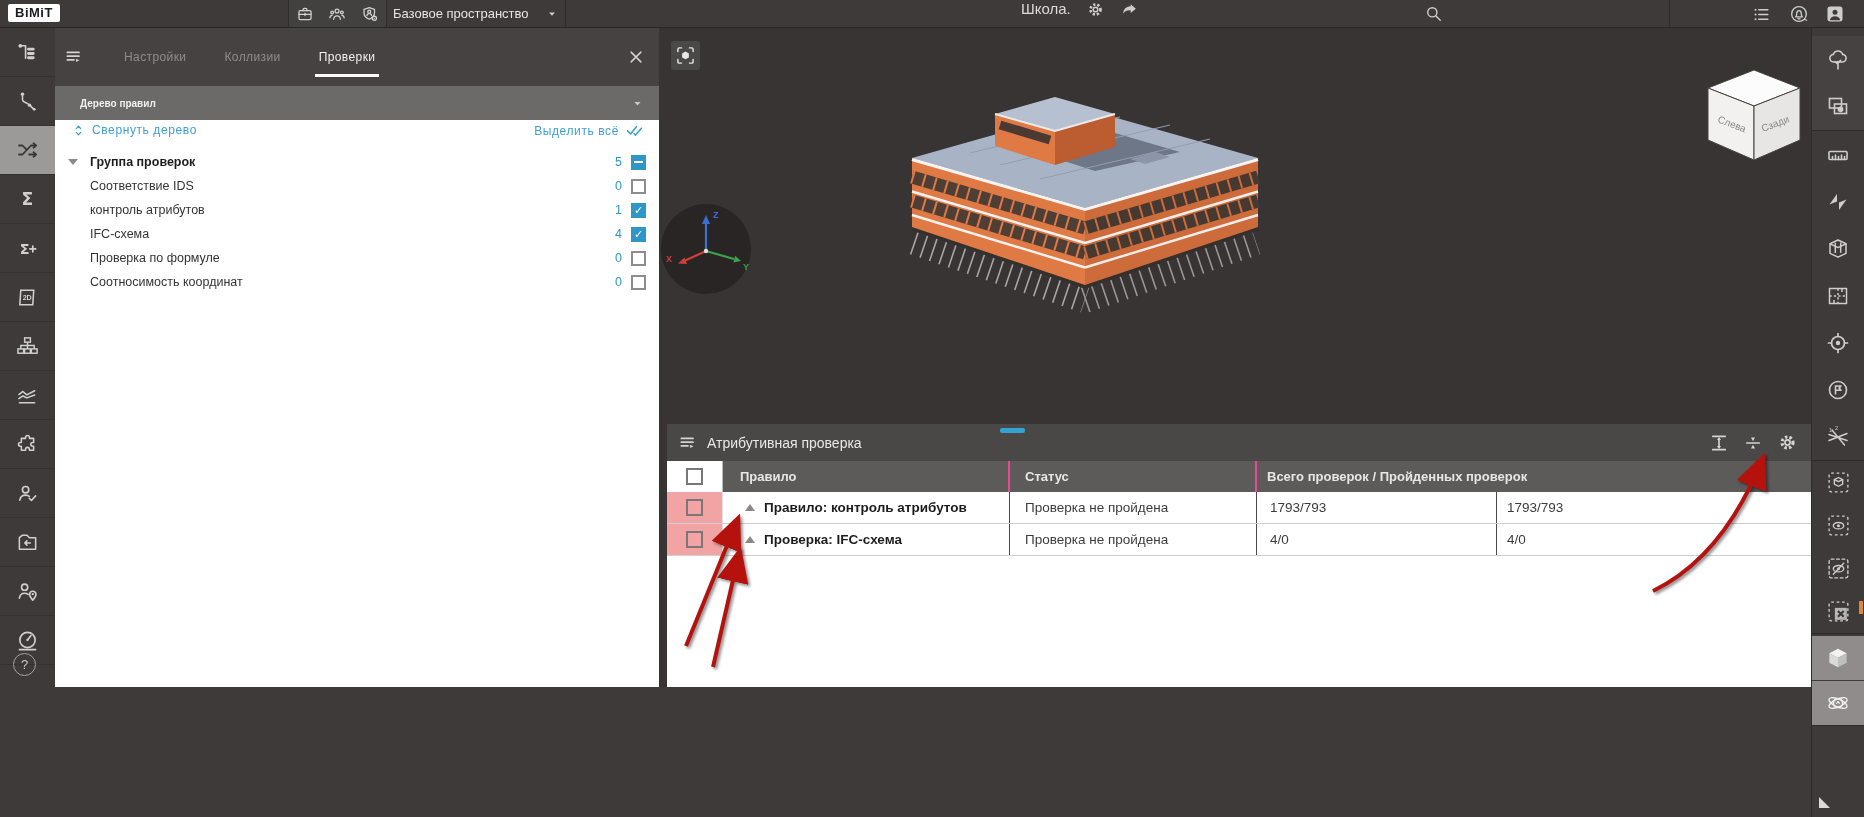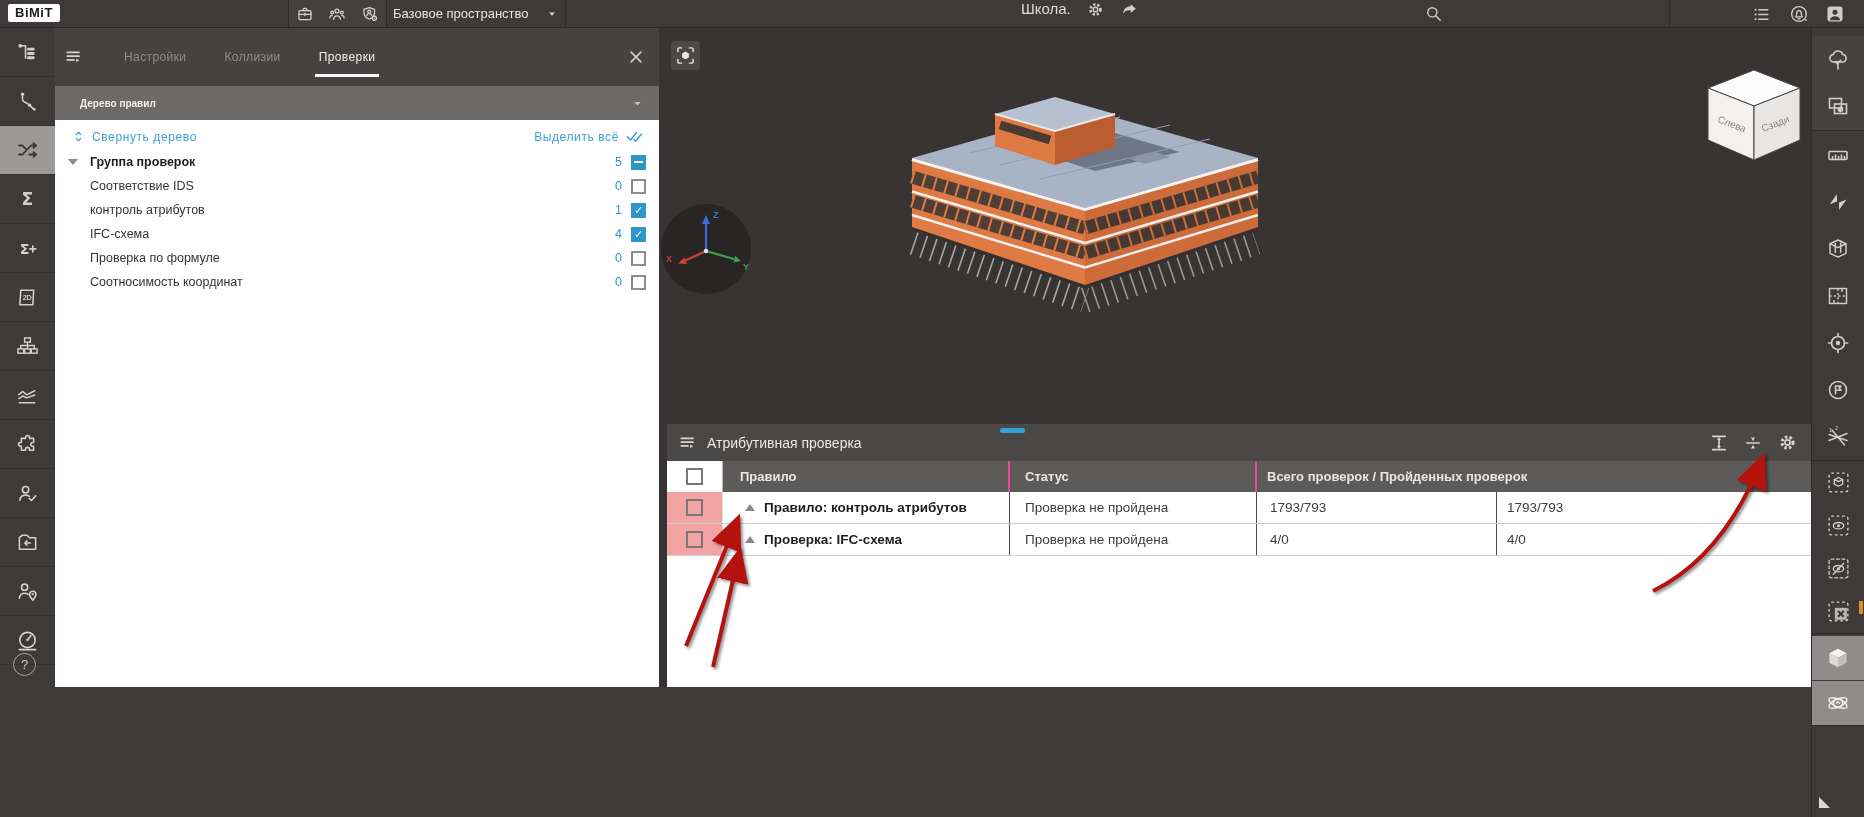--- a/index.html
+++ b/index.html
@@ -46,7 +46,7 @@
   .theader{height:34px;background:#6c6969;display:flex;align-items:center;padding:0 14px 0 25px;cursor:pointer}
   .theader .tt{font-size:10px;font-weight:bold;color:#f2f0ef}
   .theader .chev{margin-left:auto}
-  .ttools{height:27px;display:flex;align-items:center;padding:3px 13px 0 17px;background:#fff}
+  .ttools{height:27px;display:flex;align-items:flex-start;padding:3px 13px 0 17px;background:#fff}
   .bluelink{color:#3f9fd4;font-size:12px;letter-spacing:.6px;cursor:pointer;display:flex;align-items:center;gap:7px}
   .ttools .right{margin-left:auto}
   .tree{background:#fff}

